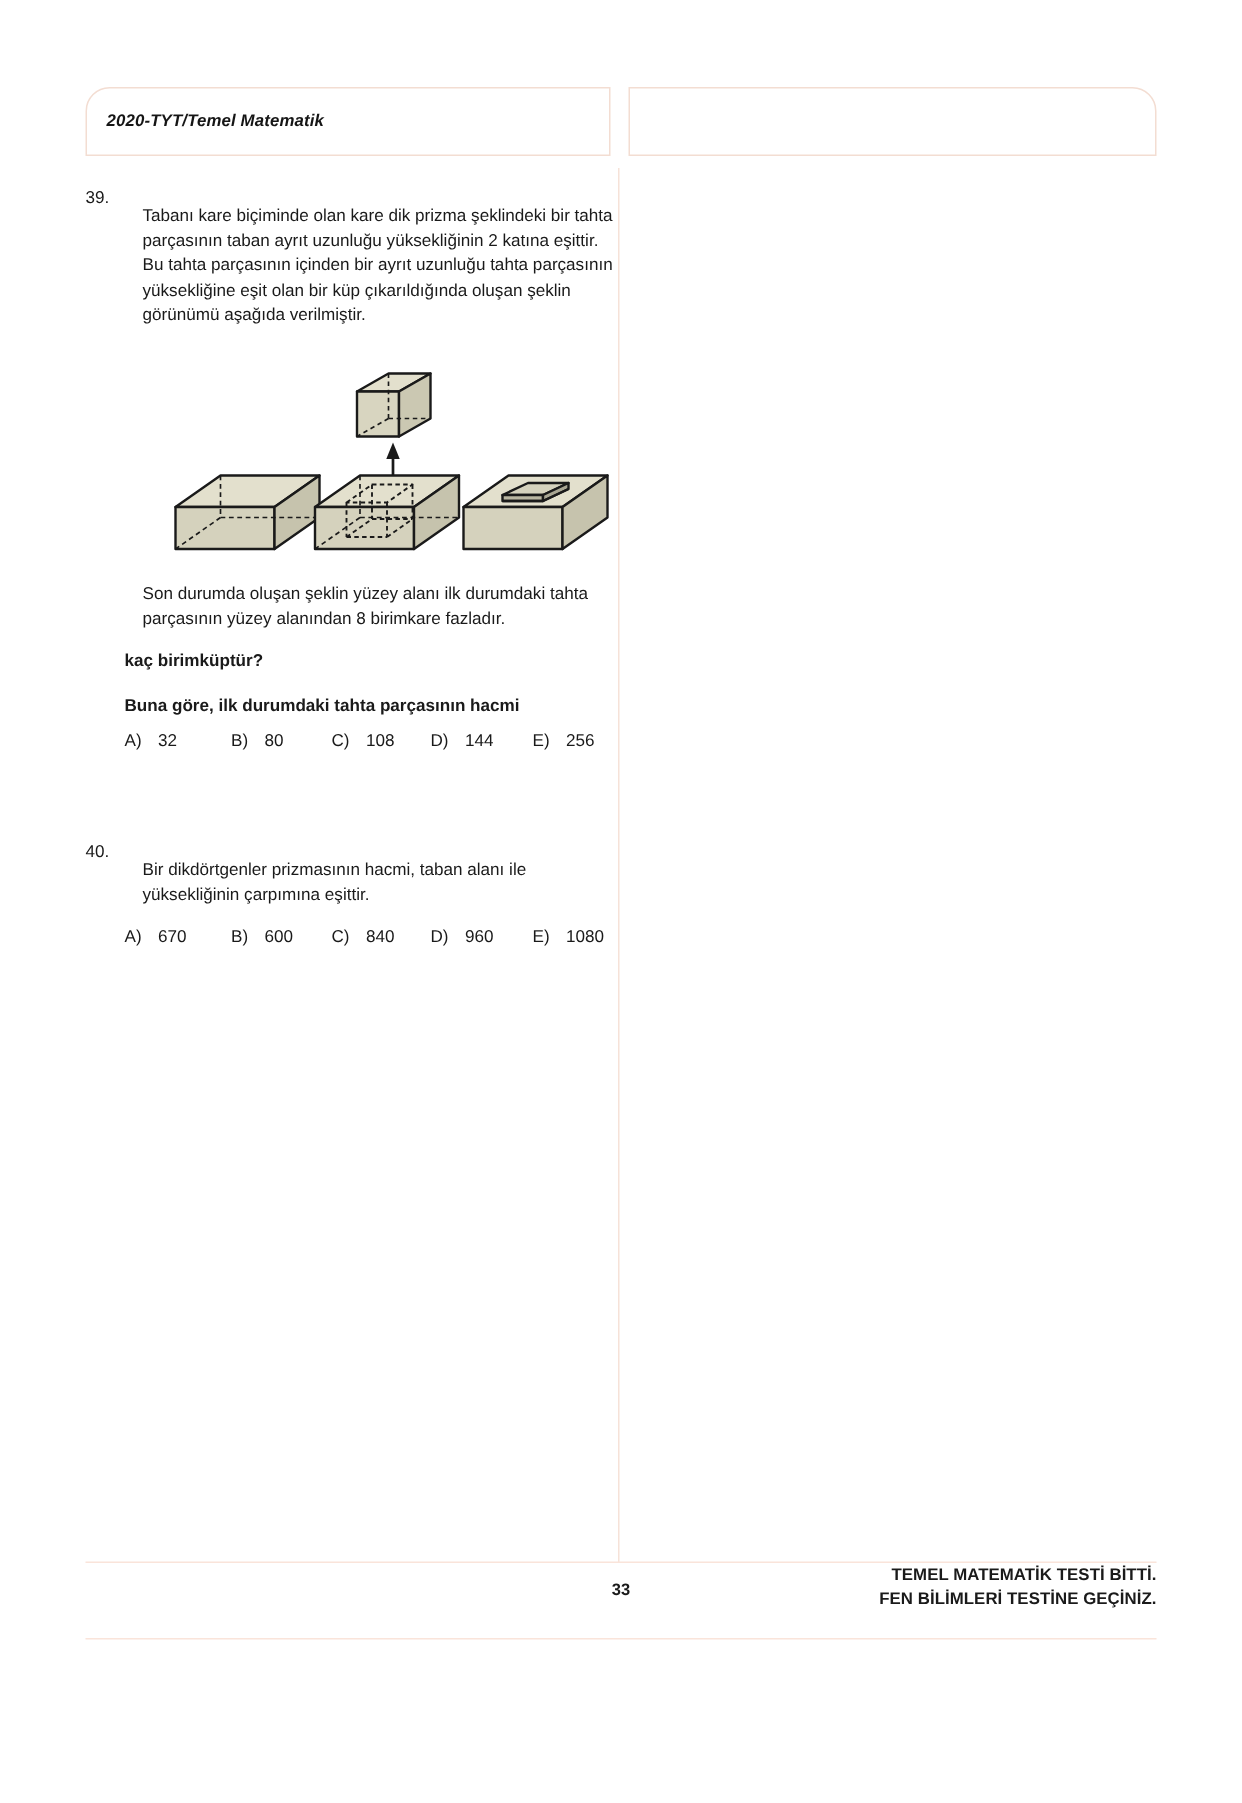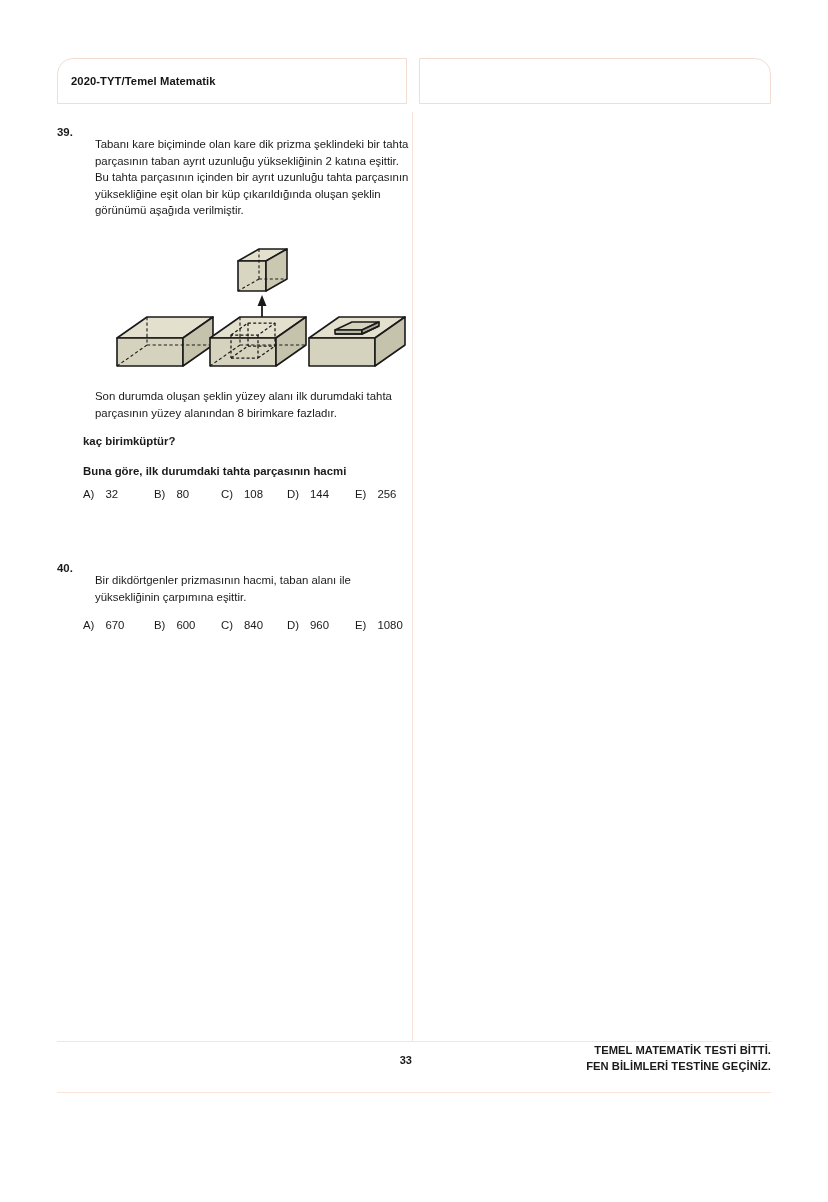--- a/index.html
+++ b/index.html
@@ -39,6 +39,7 @@
     font-weight: bold;
     letter-spacing: 0.1px;
     color: #151515;
+    font-style: italic;
   }
   .hdr-right {
     position: absolute;

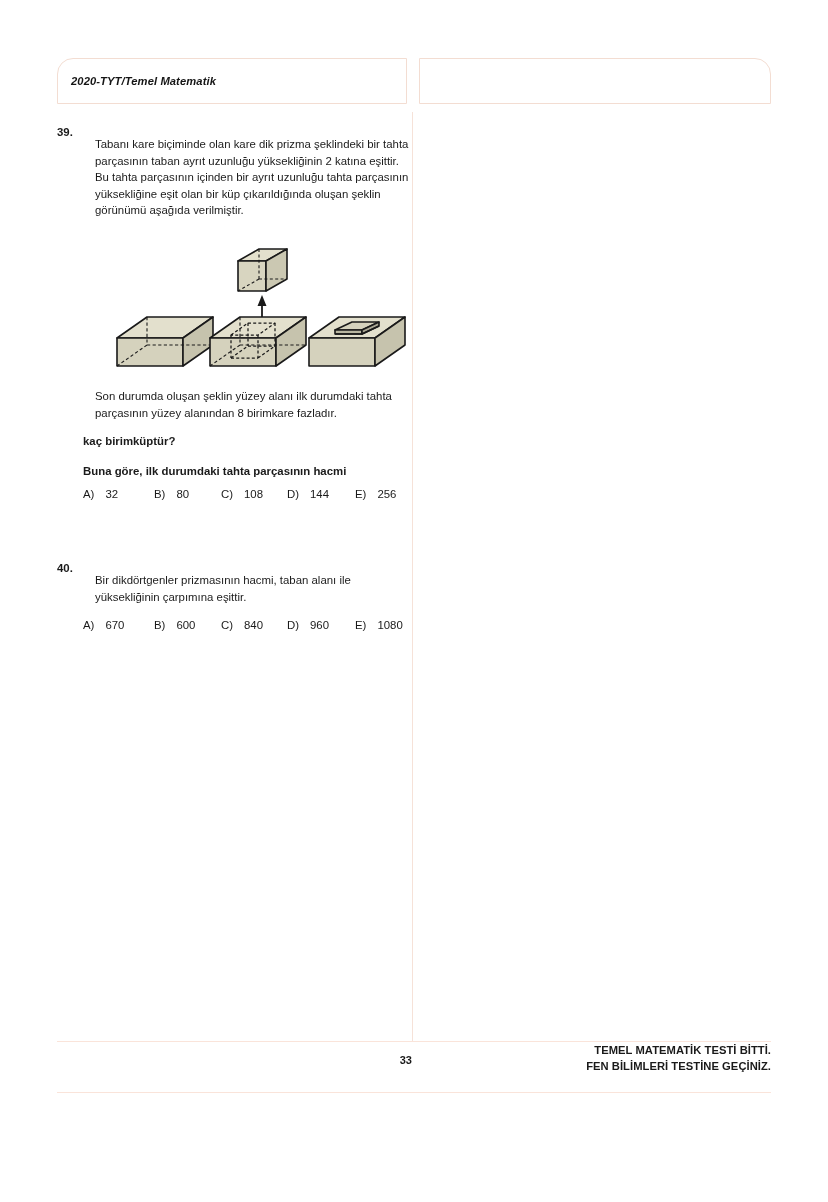--- a/index.html
+++ b/index.html
@@ -104,7 +104,7 @@
     width: 26px;
     flex: none;
     font-size: 11.4px;
-    font-weight: bold;
+    font-weight: normal;
     line-height: 16.6px;
     padding-top: 0px;
   }

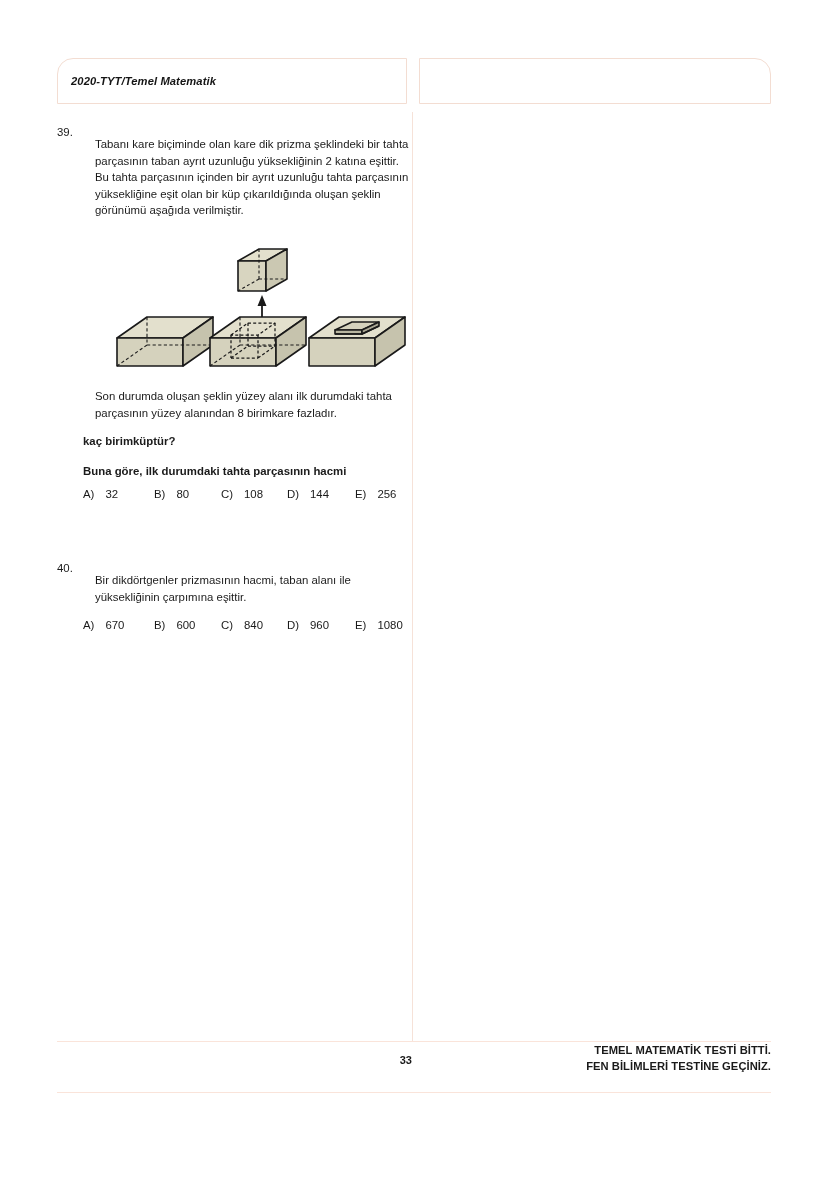--- a/index.html
+++ b/index.html
@@ -73,9 +73,9 @@
   }
   .page-number {
     position: absolute;
-    left: 376px; top: 1054px;
+    left: 396px; top: 1054px;
     width: 36px;
-    text-align: right;
+    text-align: center;
     font-size: 11px;
     font-weight: bold;
   }

